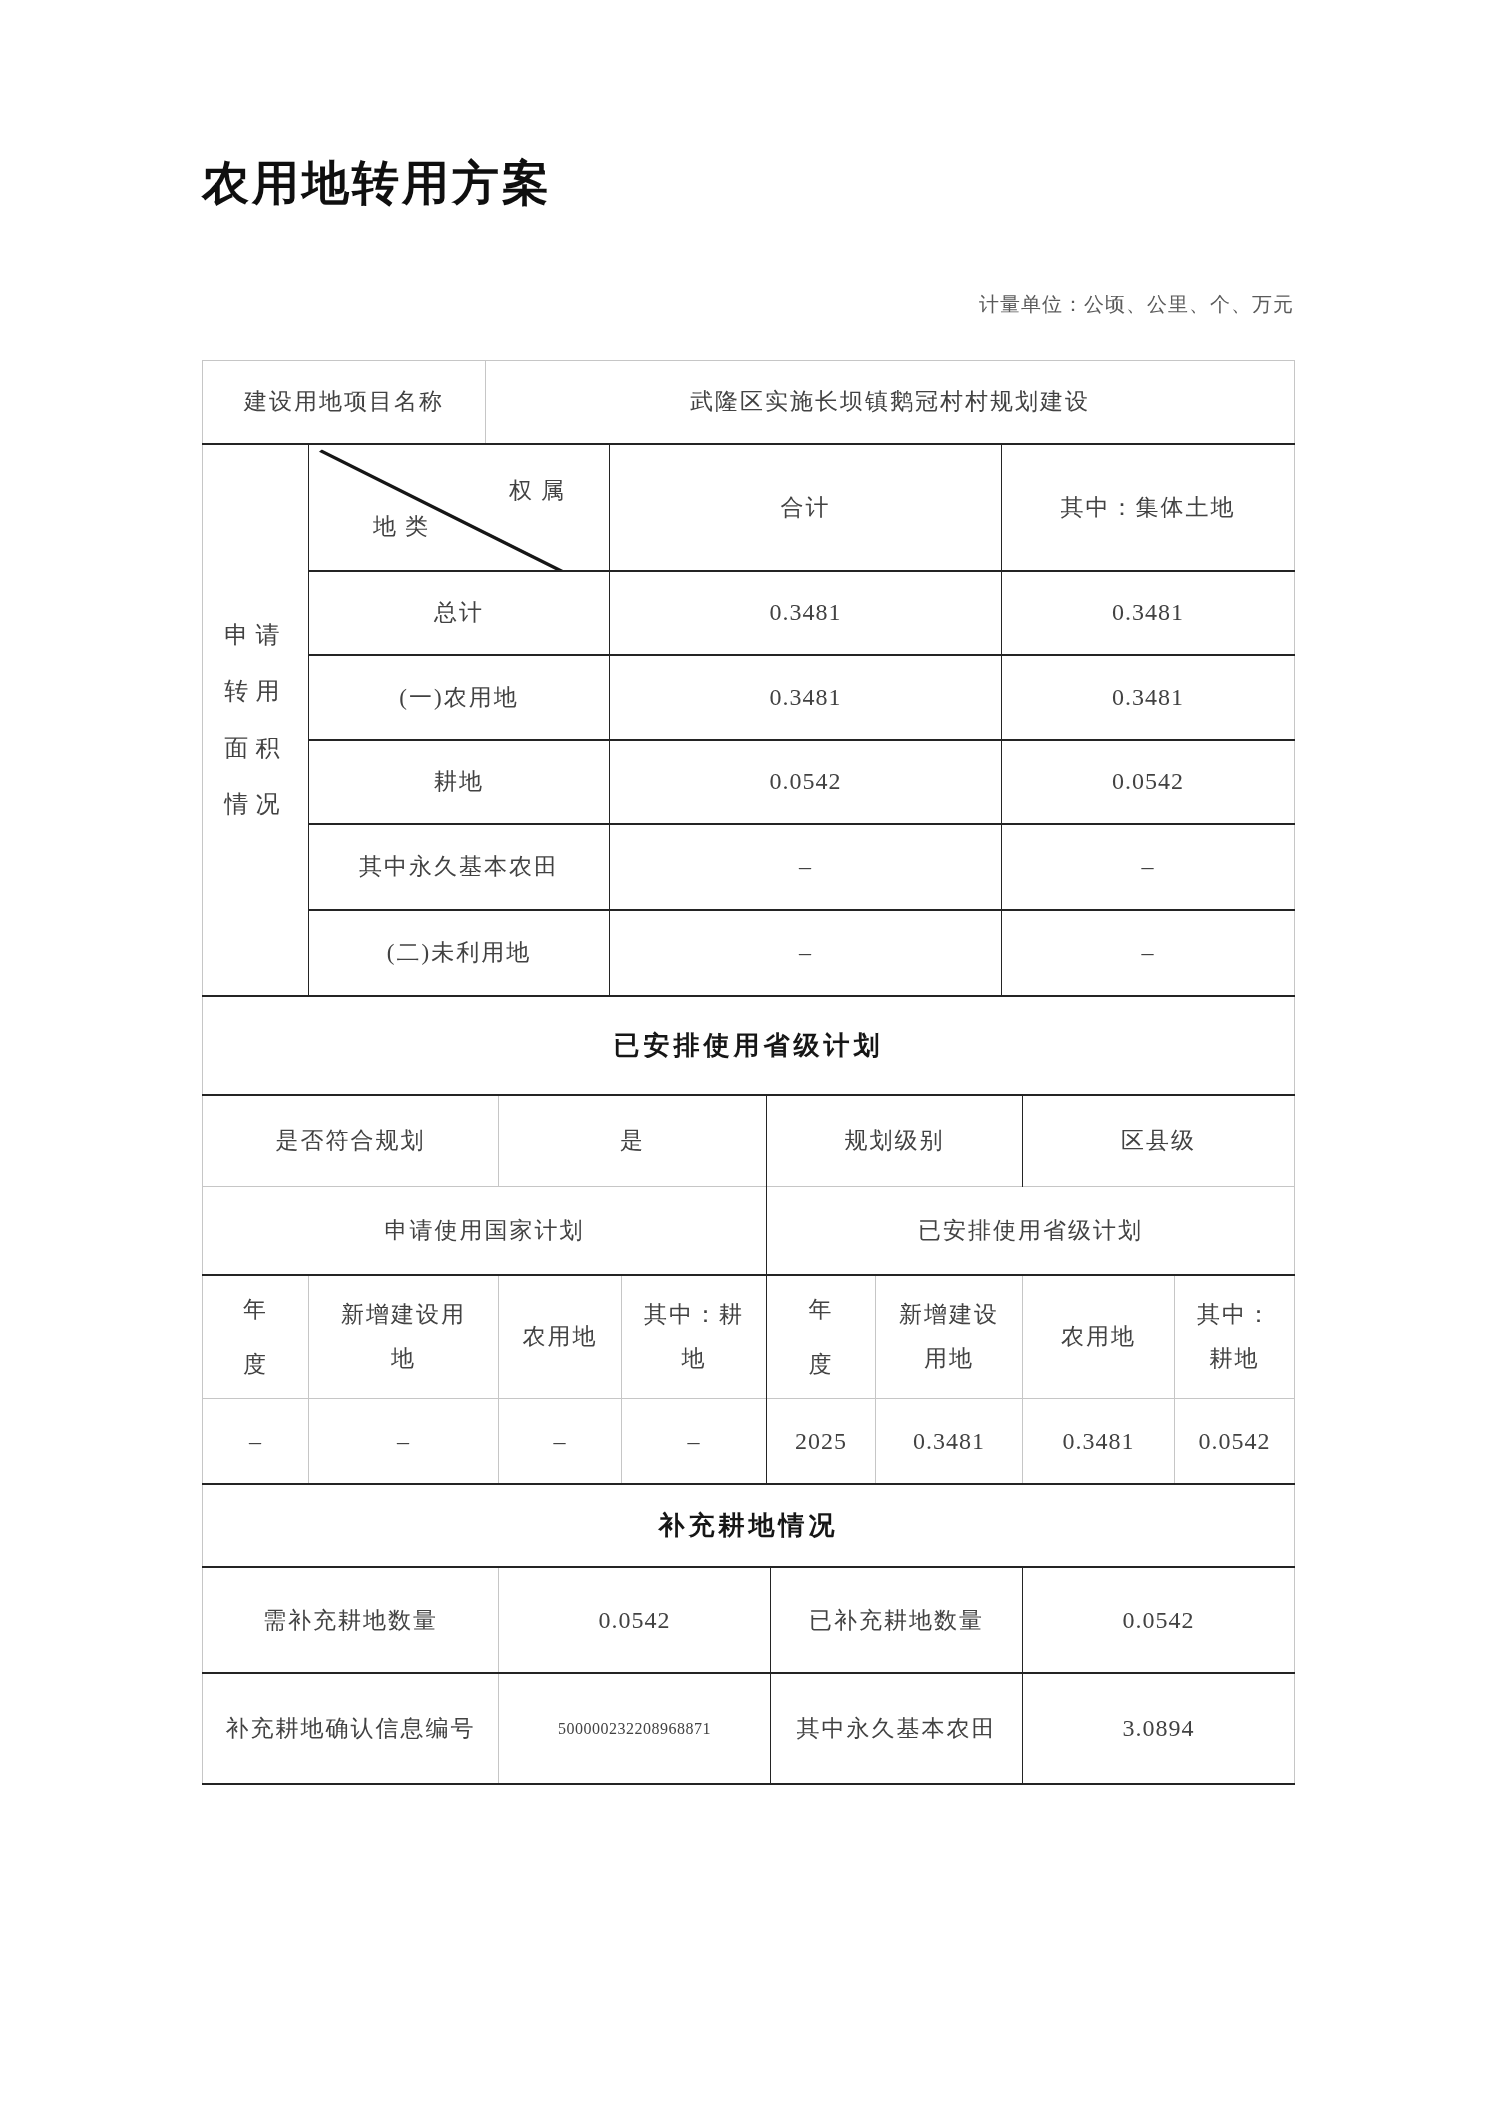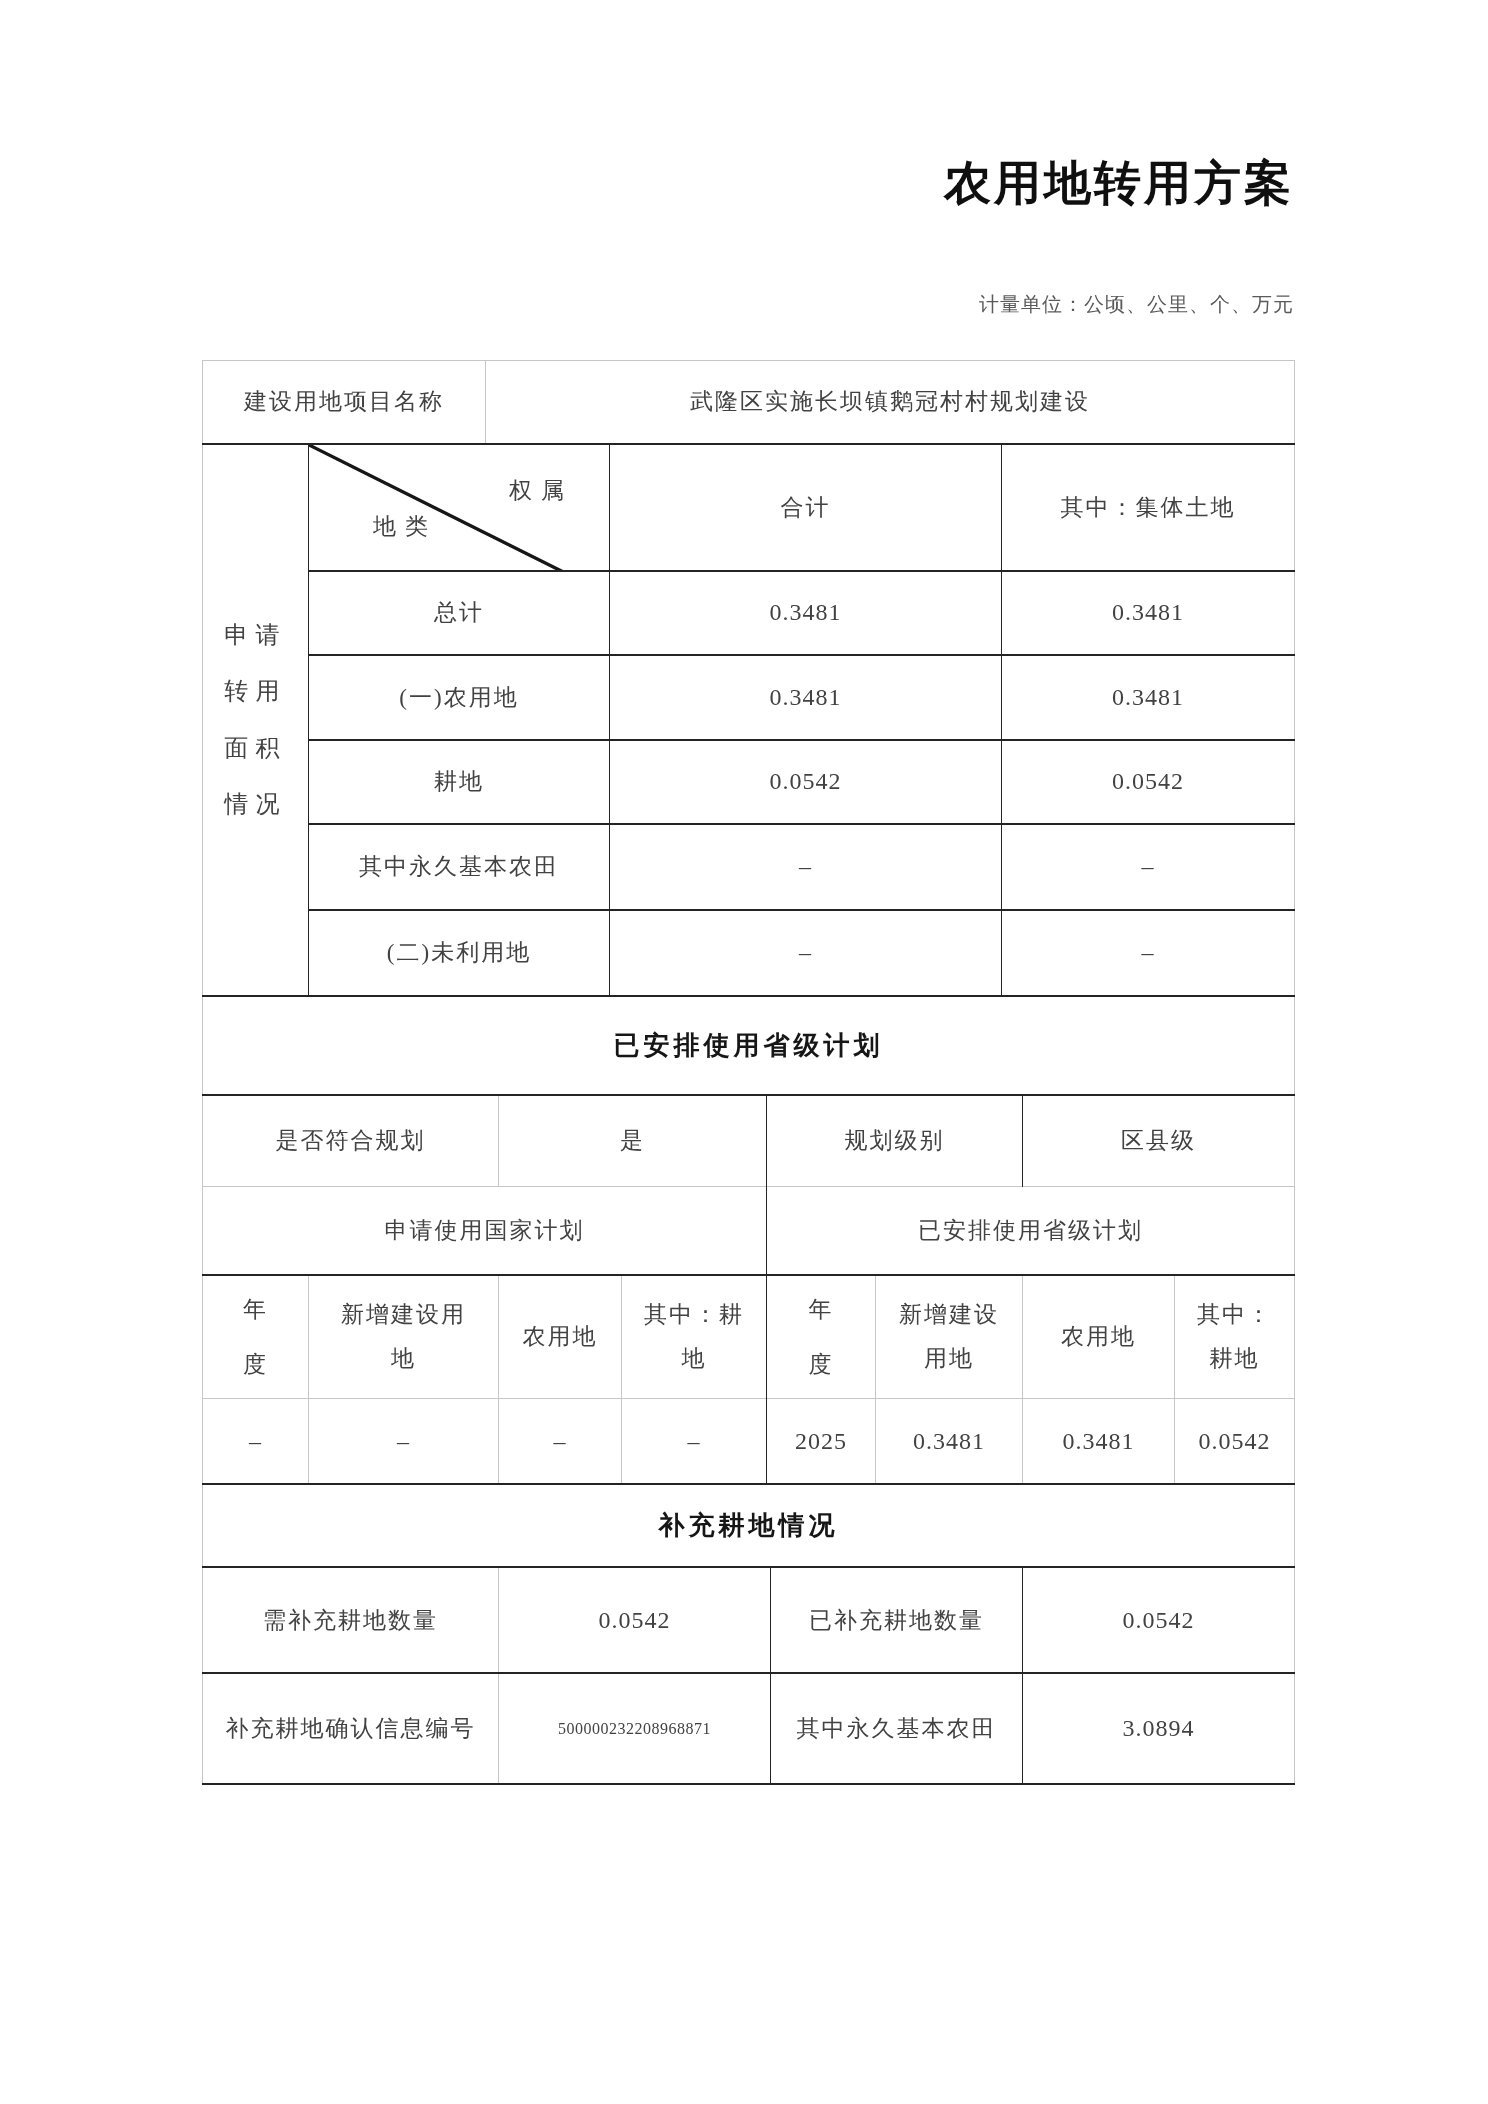--- a/index.html
+++ b/index.html
@@ -18,7 +18,7 @@
 
   .doc-title{
     margin:0 0 0 202px;padding-top:152px;width:1092px;
-    text-align:right;font-size:47px;font-weight:bold;
+    text-align:left;font-size:47px;font-weight:bold;
     color:var(--ttl);letter-spacing:3px;
   }
   .unit-note{

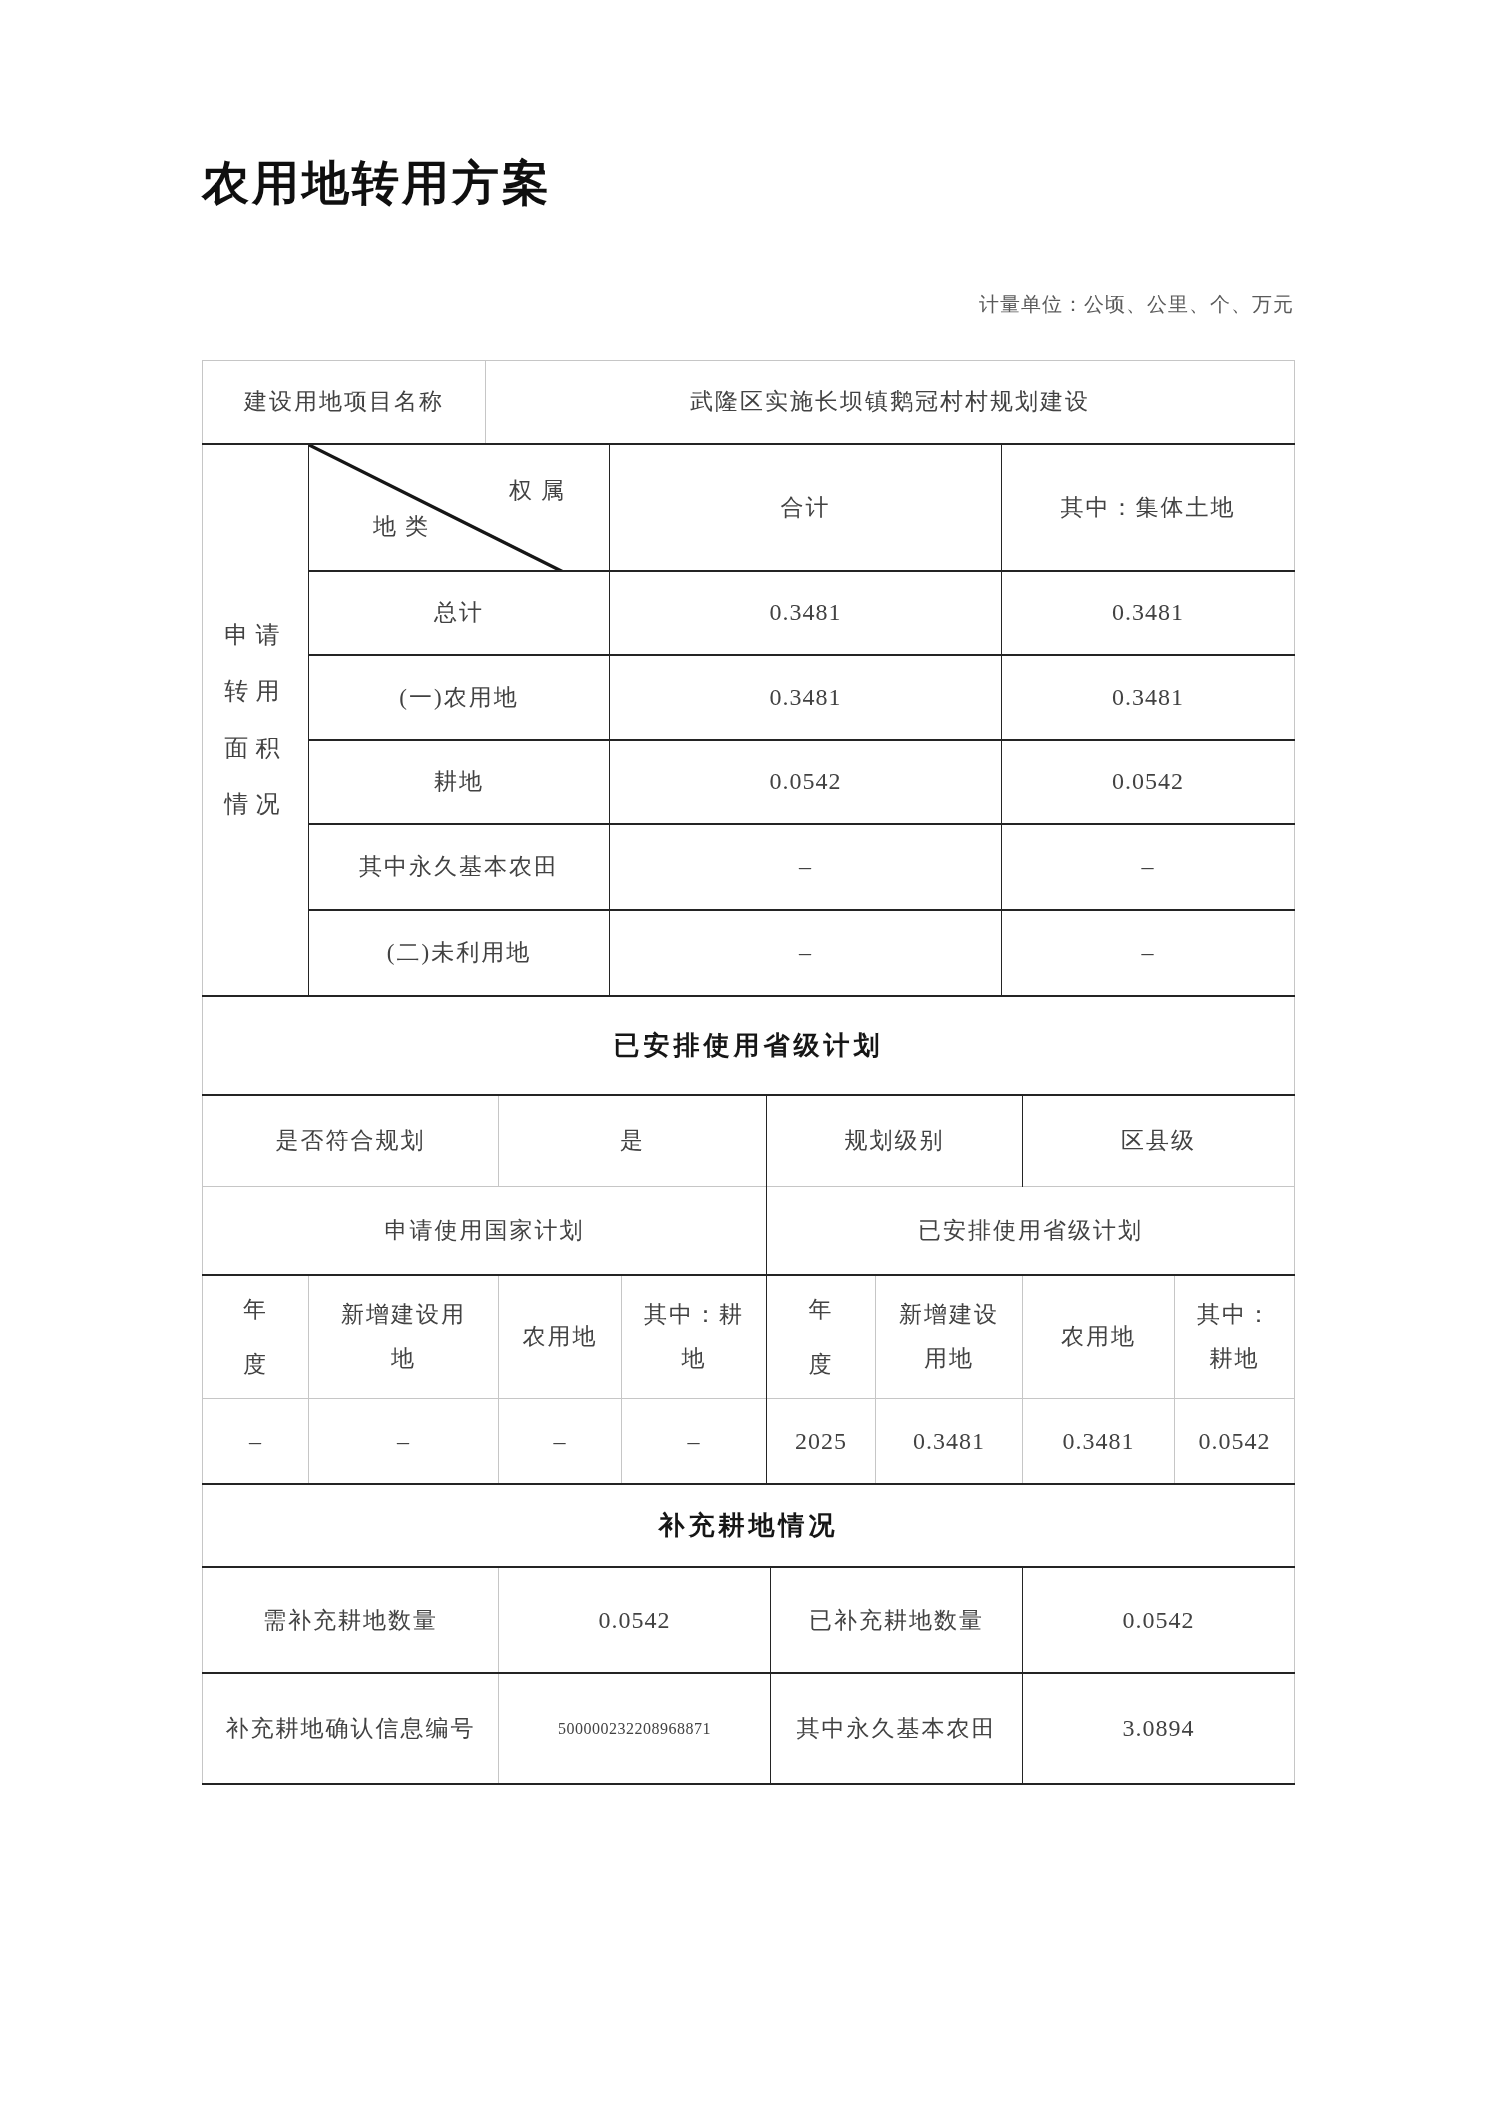--- a/index.html
+++ b/index.html
@@ -56,7 +56,7 @@
   }
 
   
-  td.diag{position:relative;padding:0;}
+  td.diag{position:relative;padding:0;border-radius:30px;}
   td.diag svg{position:absolute;left:0;top:0;width:100%;height:100%;display:block;}
   td.diag .lbl-top{position:absolute;top:30px;right:36px;letter-spacing:9px;}
   td.diag .lbl-bottom{position:absolute;bottom:28px;left:64px;letter-spacing:9px;}

